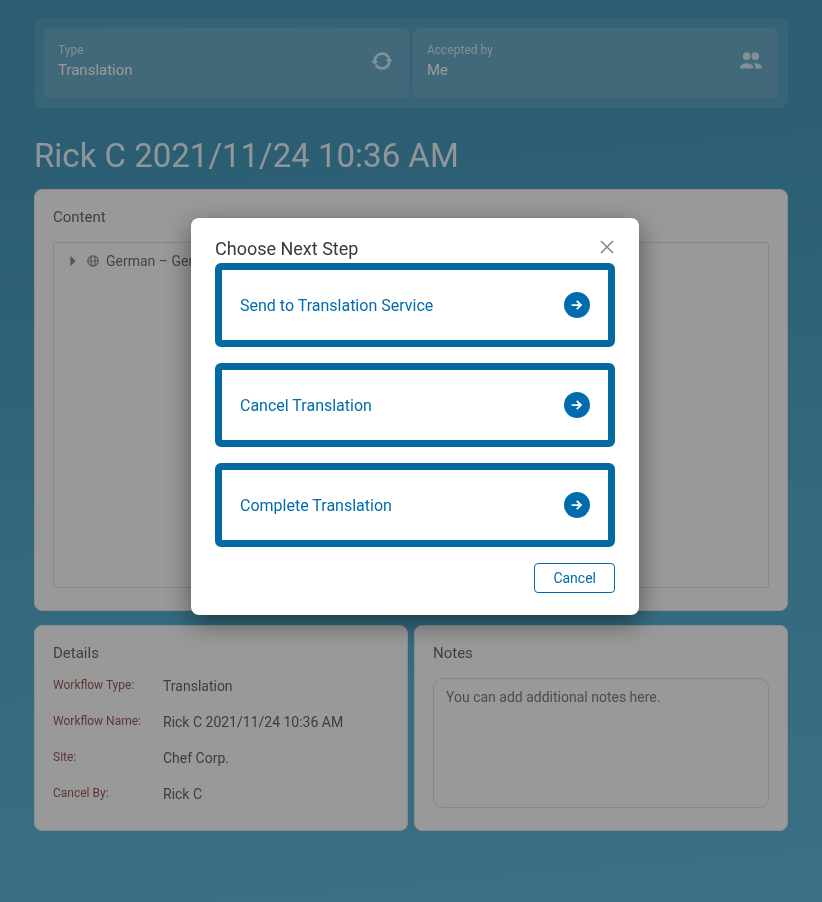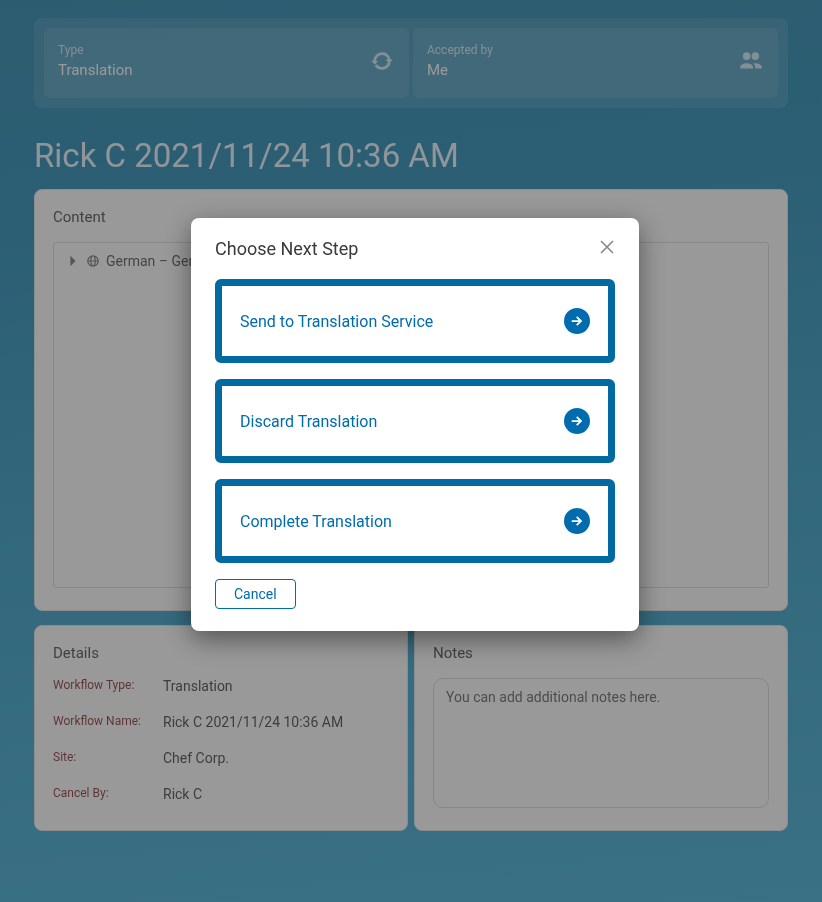--- a/index.html
+++ b/index.html
@@ -93,7 +93,7 @@
     box-shadow: 0 8px 26px rgba(0,0,0,0.45);
     padding: 20px 24px 22px 24px;
   }
-  .modal-header { display:flex; justify-content:space-between; align-items:center; margin-bottom: 20px;}
+  .modal-header { display:flex; justify-content:space-between; align-items:center; margin-bottom: 4px;}
   .modal-title { font-size:18px; color:#3a3a3a; font-weight:400;}
   .modal-close { cursor:pointer; }
   .modal-close svg { width:16px; height:16px; stroke:#888; stroke-width:1.6; fill:none;}

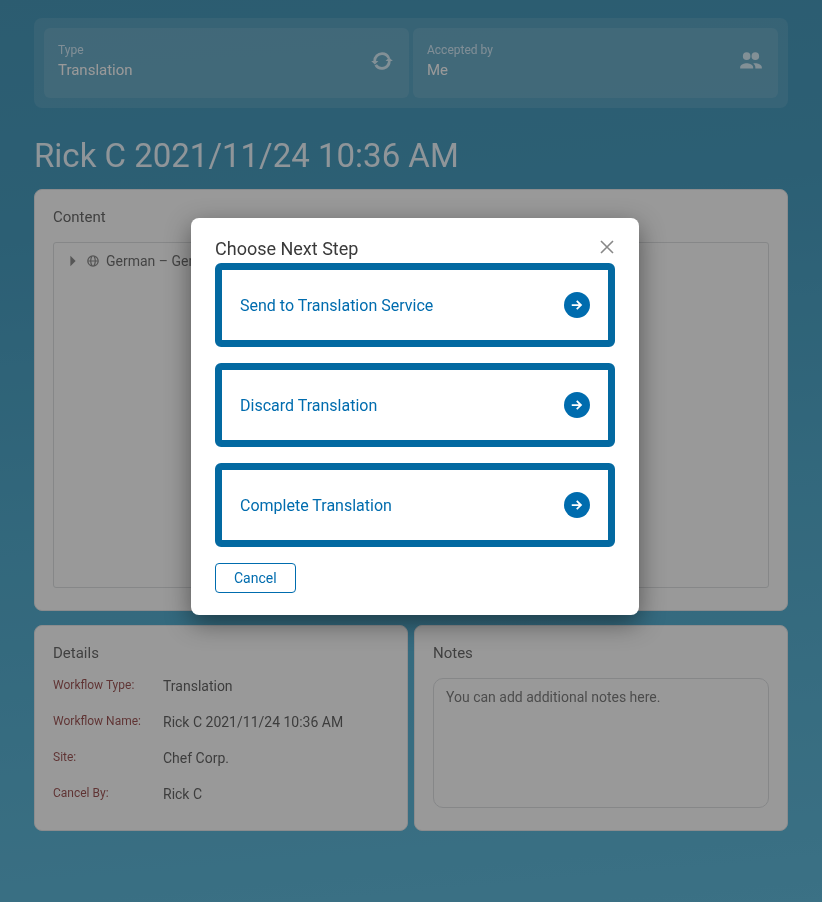--- a/index.html
+++ b/index.html
@@ -199,7 +199,7 @@
     </span>
   </div>
   <div class="step-btn">
-    <span>Discard Translation</span>
+    <span>Cancel Translation</span>
     <span class="arrow-circle">
       <svg viewBox="0 0 16 16">
           <path d="M2 7h8L7 4l1.4-1.4L14 8l-5.6 5.4L7 12l3-3H2z"></path>

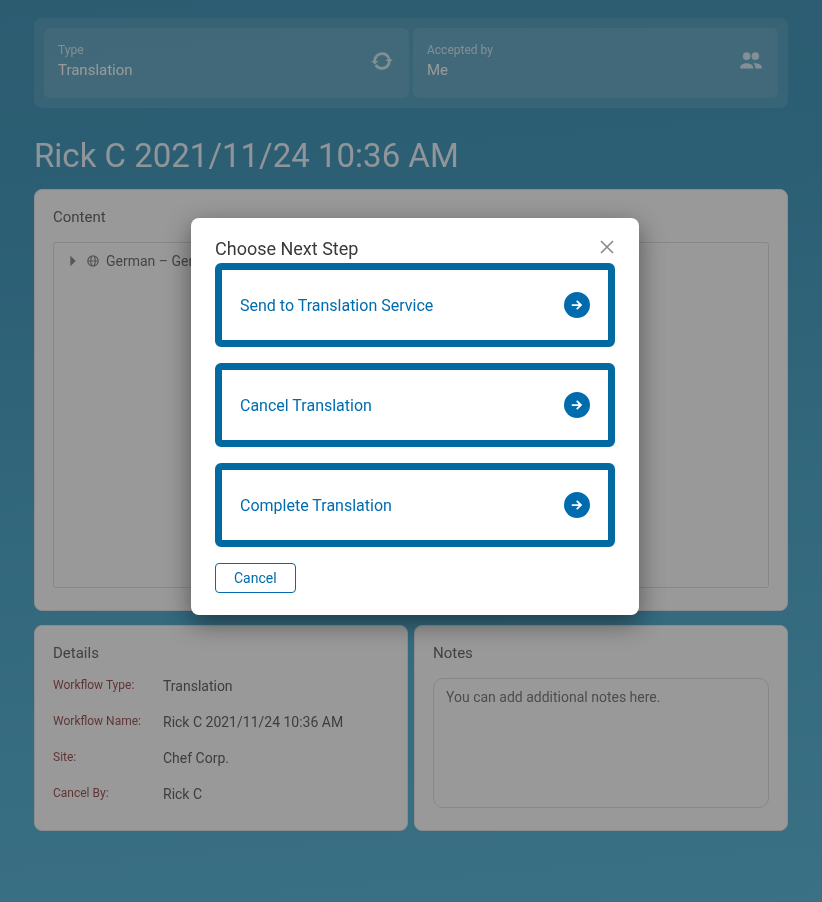--- a/index.html
+++ b/index.html
@@ -110,7 +110,7 @@
     background:#006cae; display:flex; align-items:center; justify-content:center;
   }
   .arrow-circle svg { width:14px; height:14px; fill:#fff;}
-  .modal-footer { display:flex; margin-top: 6px;}
+  .modal-footer { display:flex; justify-content:flex-end; margin-top: 6px;}
   .cancel-btn {
     border:1px solid #006cae; color:#006cae; background:#fff;
     border-radius:4px; padding: 6px 18px; font-size:14px; cursor:pointer;

